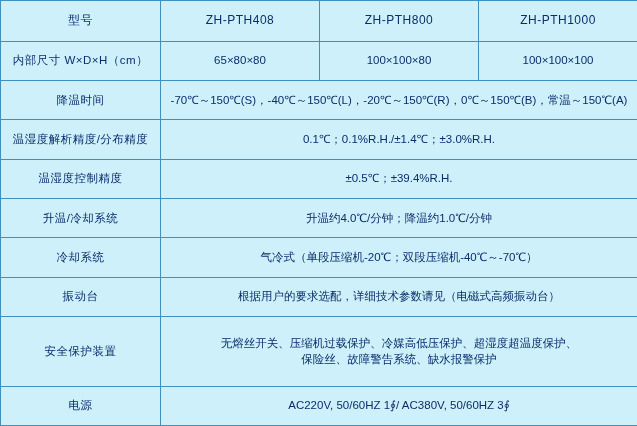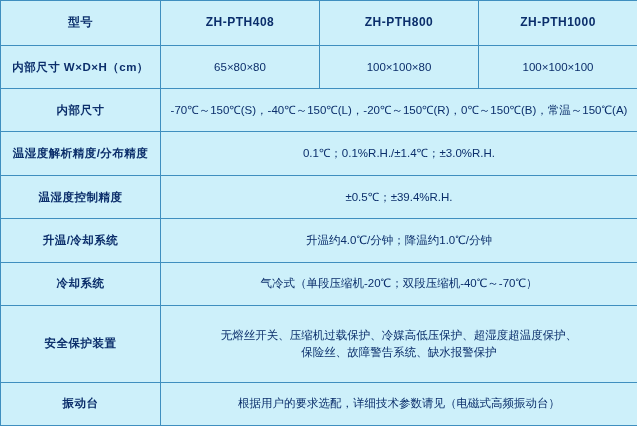--- a/index.html
+++ b/index.html
@@ -33,7 +33,7 @@
     letter-spacing: 0.5px;
   }
   #spec-table tr.header td {
-    font-weight: bold;
+    font-weight: normal;
     font-size: 12px;
     letter-spacing: 0.5px;
   }

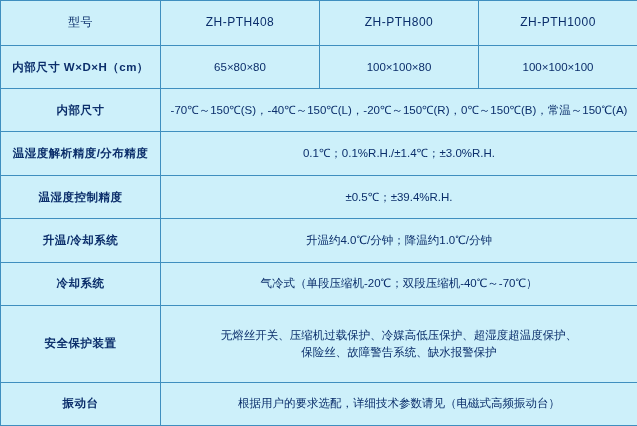--- a/index.html
+++ b/index.html
@@ -29,7 +29,7 @@
     line-height: 1.45;
   }
   #spec-table td.label {
-    font-weight: bold;
+    font-weight: normal;
     letter-spacing: 0.5px;
   }
   #spec-table tr.header td {

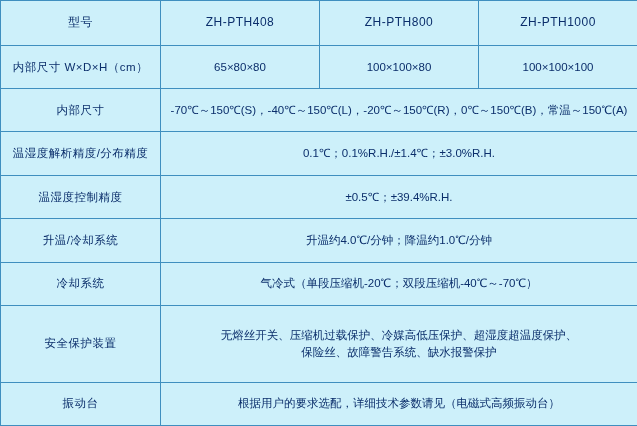--- a/index.html
+++ b/index.html
@@ -65,7 +65,7 @@
         <td>100×100×100</td>
       </tr>
       <tr>
-        <td class="label">内部尺寸</td>
+        <td class="label">降温时间</td>
         <td colspan="3" class="multi-line">-70℃～150℃(S)，-40℃～150℃(L)，-20℃～150℃(R)，0℃～150℃(B)，常温～150℃(A)</td>
       </tr>
       <tr>

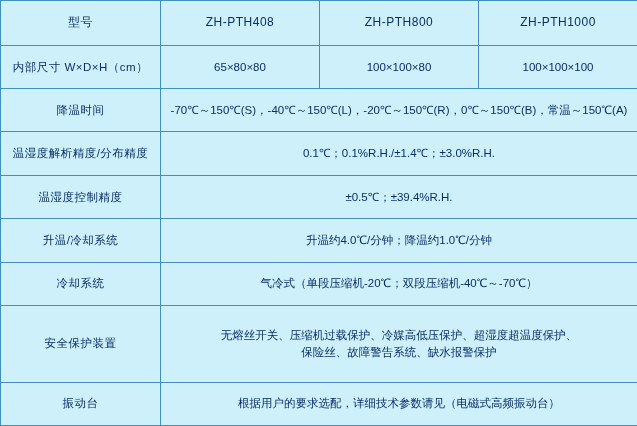--- a/index.html
+++ b/index.html
@@ -85,13 +85,13 @@
         <td colspan="3" class="multi-line">气冷式（单段压缩机-20℃；双段压缩机-40℃～-70℃）</td>
       </tr>
       <tr>
+        <td class="label">振动台</td>
+        <td colspan="3" class="multi-line">根据用户的要求选配，详细技术参数请见（电磁式高频振动台）</td>
+      </tr>
+      <tr>
         <td class="label">安全保护装置</td>
         <td colspan="3" class="multi-line">无熔丝开关、压缩机过载保护、冷媒高低压保护、超湿度超温度保护、
 保险丝、故障警告系统、缺水报警保护</td>
-      </tr>
-      <tr>
-        <td class="label">振动台</td>
-        <td colspan="3" class="multi-line">根据用户的要求选配，详细技术参数请见（电磁式高频振动台）</td>
       </tr>
     </tbody>
 </table>

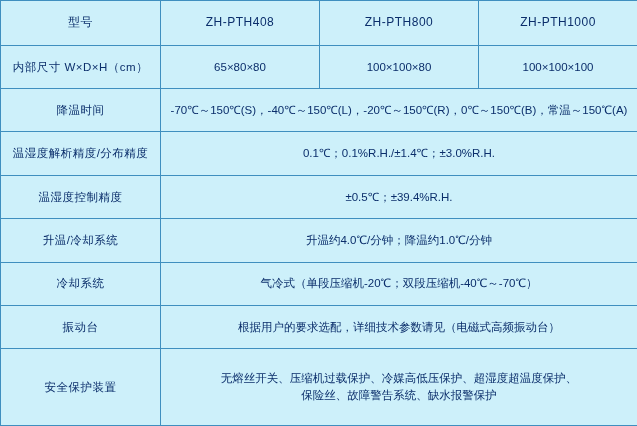--- a/index.html
+++ b/index.html
@@ -93,6 +93,10 @@
         <td colspan="3" class="multi-line">无熔丝开关、压缩机过载保护、冷媒高低压保护、超湿度超温度保护、
 保险丝、故障警告系统、缺水报警保护</td>
       </tr>
+      <tr>
+        <td class="label">电源</td>
+        <td colspan="3" class="multi-line">AC220V, 50/60HZ 1∮/ AC380V, 50/60HZ 3∮</td>
+      </tr>
     </tbody>
 </table>
 

